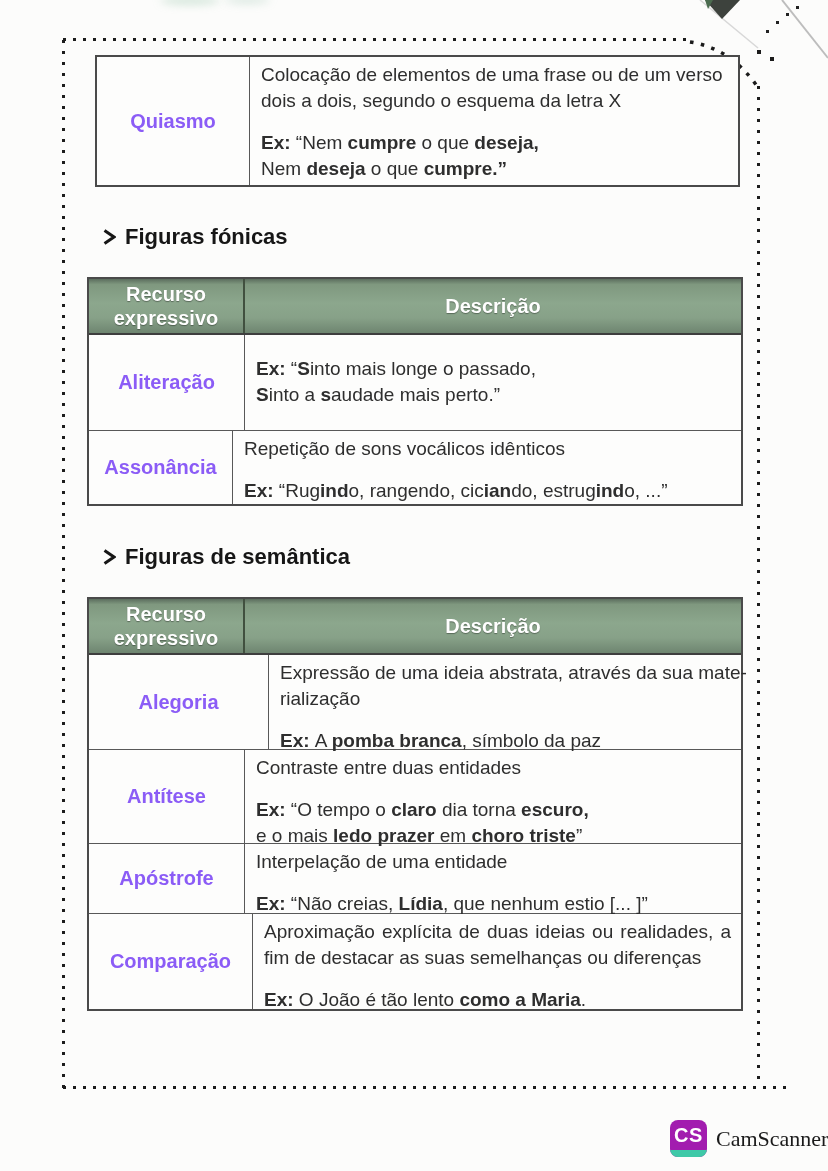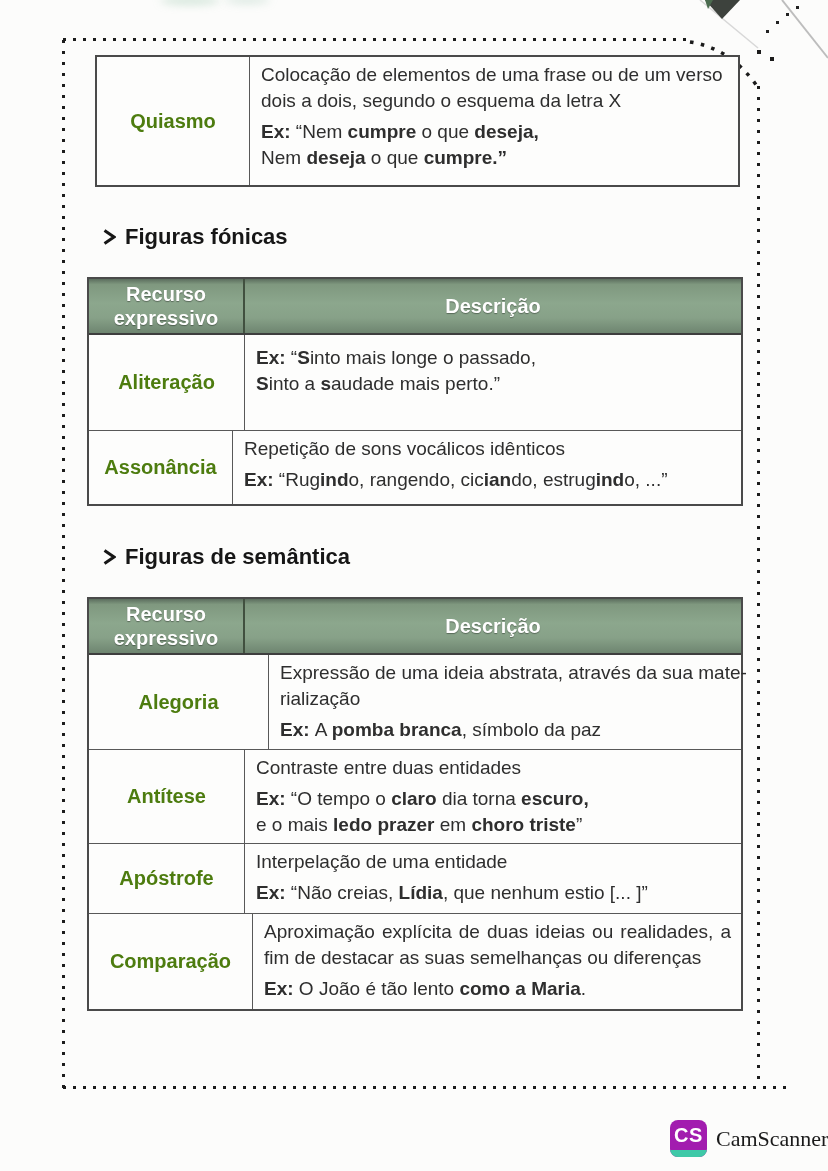--- a/index.html
+++ b/index.html
@@ -24,7 +24,7 @@
   .trow + .trow{border-top:1px solid #585858;}
   .term-cell{box-sizing:border-box;border-right:1px solid #585858;
     display:flex;align-items:center;justify-content:center;
-    font-weight:700;font-size:20px;color:#4d7c0f;flex:0 0 auto;text-align:center;}
+    font-weight:700;font-size:20px;color:#8b5cf6;flex:0 0 auto;text-align:center;}
   .desc-cell{box-sizing:border-box;flex:1 1 auto;padding:5px 10px 0 11px;
     font-size:19px;line-height:26px;color:#2e2e2e;}
   .tline{white-space:nowrap;}

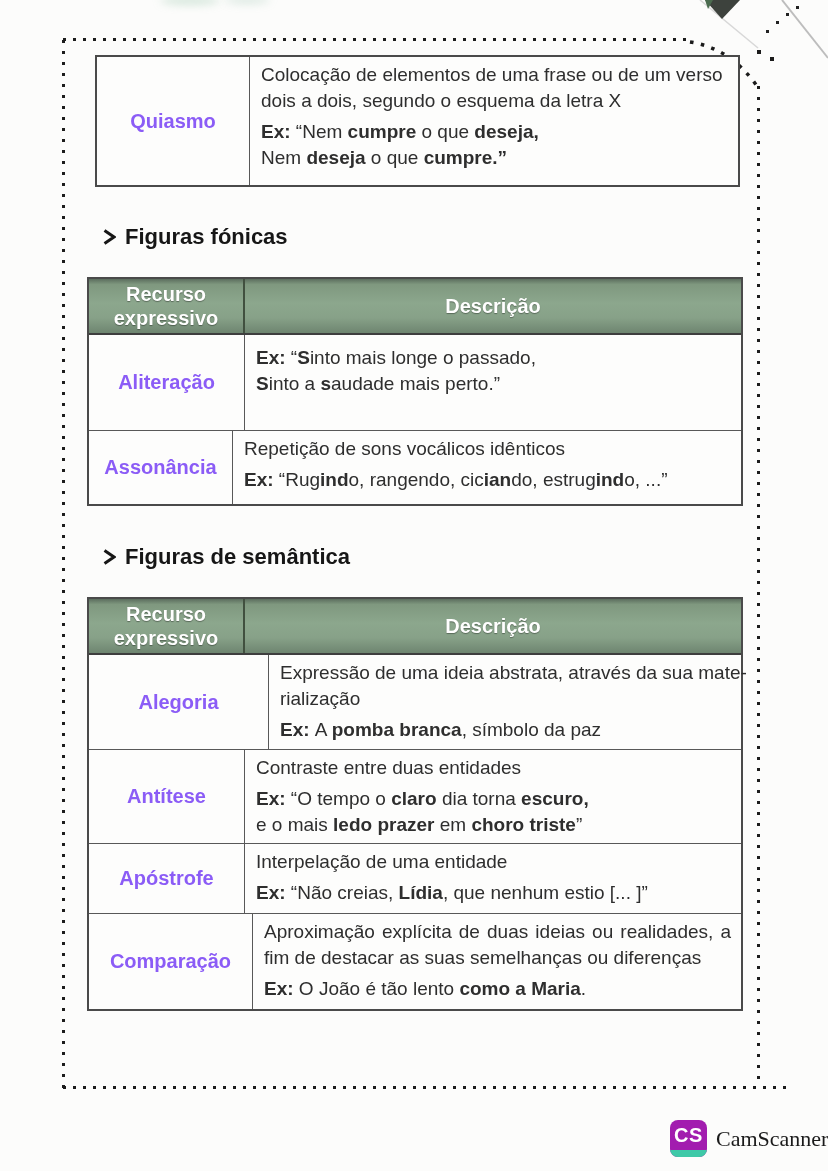--- a/index.html
+++ b/index.html
@@ -28,7 +28,7 @@
   .desc-cell{box-sizing:border-box;flex:1 1 auto;padding:5px 10px 0 11px;
     font-size:19px;line-height:26px;color:#2e2e2e;}
   .tline{white-space:nowrap;}
-  .tline.gap{margin-top:5px;}
+  .tline.gap{margin-top:16px;}
   .tline.just{white-space:normal;text-align:justify;text-align-last:justify;}
   .hrow{display:flex;box-sizing:border-box;
     background:linear-gradient(180deg,#5c6e5e 0%,#7f987f 10%,#8ca78d 45%,#87a188 72%,#6e8570 100%);

